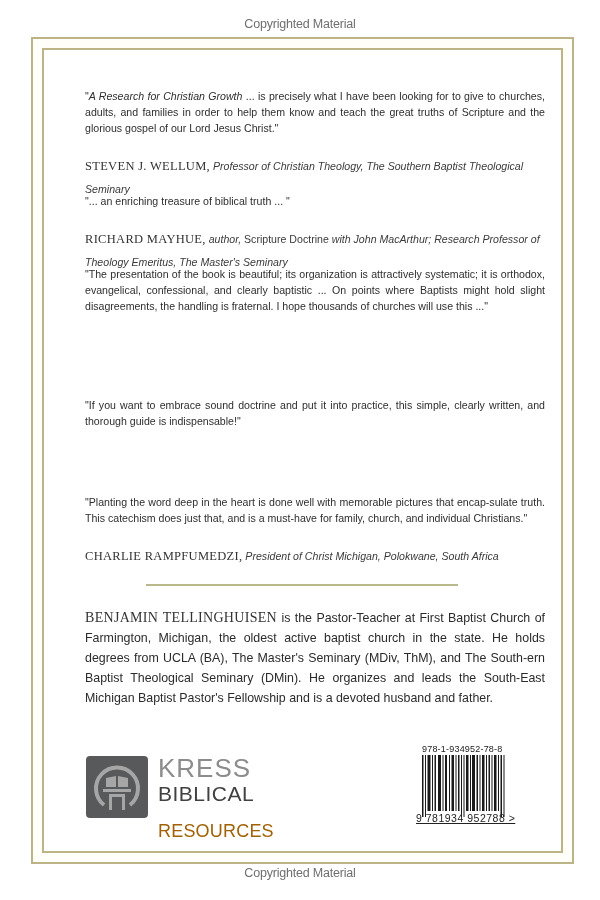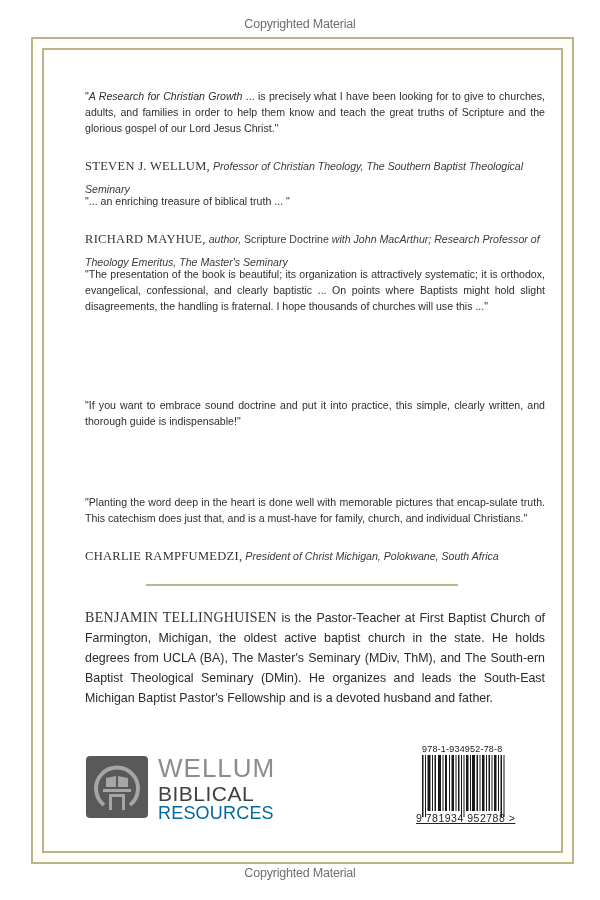--- a/index.html
+++ b/index.html
@@ -133,7 +133,7 @@
     </svg>
   </div>
   <div class="logo-text">
-    <span class="logo-line l1">WELLUM</span>
+    <span class="logo-line l1">KRESS</span>
     <span class="logo-line l2">BIBLICAL</span>
     <span class="logo-line l3">RESOURCES</span>
   </div>

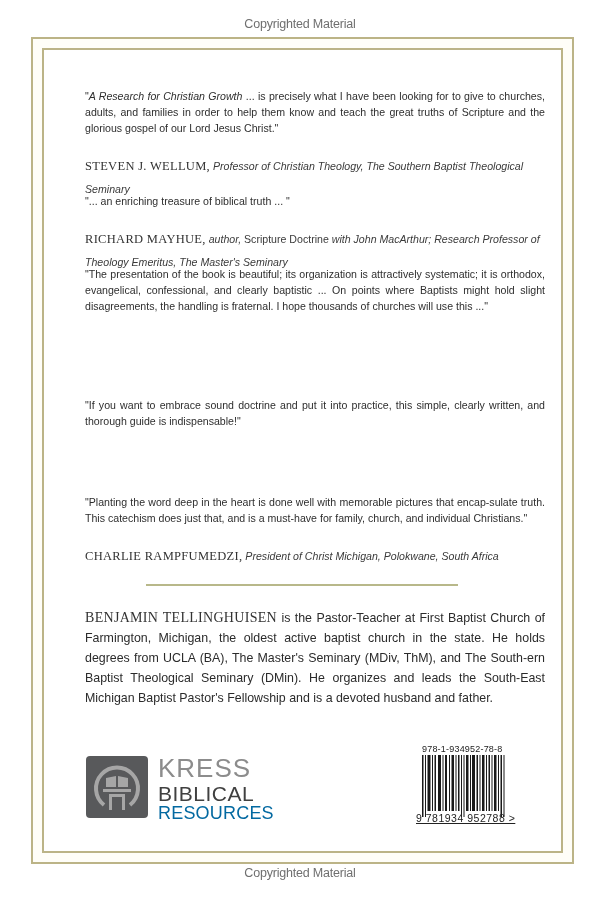--- a/index.html
+++ b/index.html
@@ -69,7 +69,7 @@
   }
   .l1 { font-size: 26px; letter-spacing: 1px; color: #8c8c8c; margin-top: -1px; }
   .l2 { font-size: 21px; letter-spacing: 0.5px; color: #404040; margin-top: 2px; }
-  .l3 { font-size: 18px; letter-spacing: 0.2px; color: #0369a1; margin-top: 0; }
+  .l3 { font-size: 18px; letter-spacing: 0.2px; color: #a16207; margin-top: 18px; }
   .barcode-wrap {
     position: absolute; left: 416px; top: 744px; width: 100px; height: 84px;
   }

